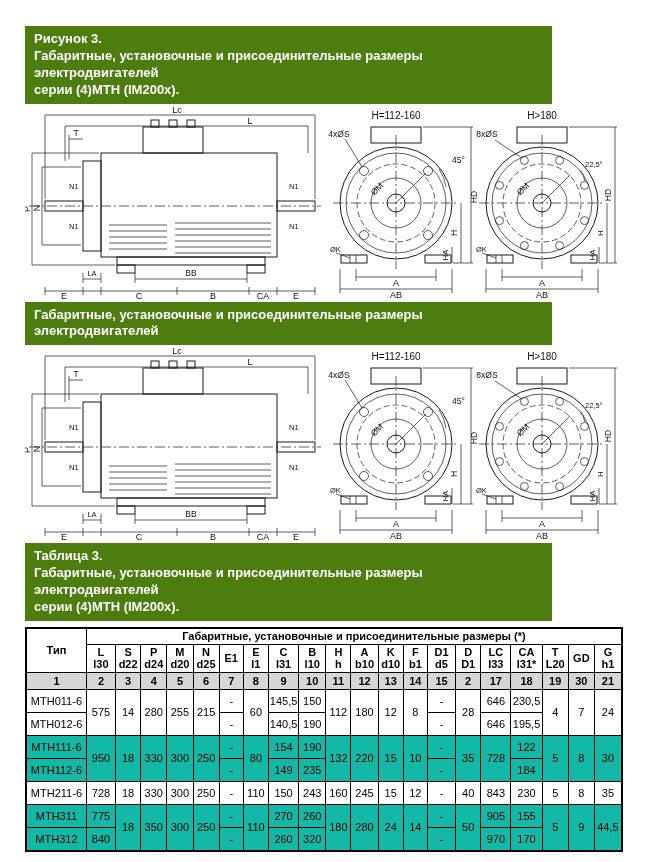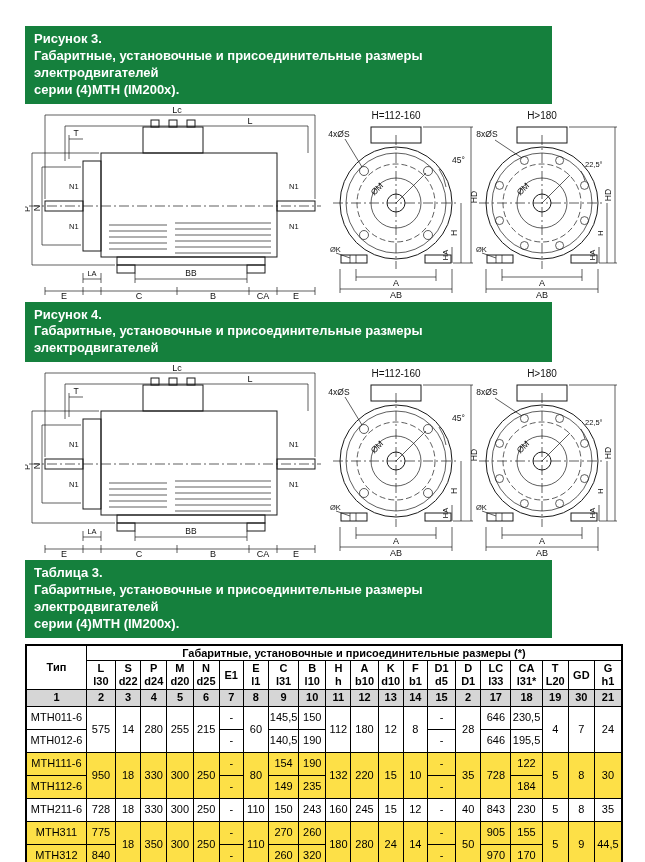--- a/index.html
+++ b/index.html
@@ -5,7 +5,7 @@
   html,body{margin:0;padding:0;background:#fff;}
   body{width:645px;height:862px;font-family:"Liberation Sans",sans-serif;color:#000;overflow:hidden;}
   .page{padding:26px 20px 0 25px;}
-  .gray-bar{background:#15803d;color:#fff;font-weight:bold;font-size:13px;line-height:1.3;
+  .gray-bar{background:#4d7c0f;color:#fff;font-weight:bold;font-size:13px;line-height:1.3;
             width:527px;box-sizing:border-box;padding:5px 9px;margin-bottom:3px;}
   .figure-wrap{width:598px;margin:1px 0 3px 0;}
   svg{display:block;}

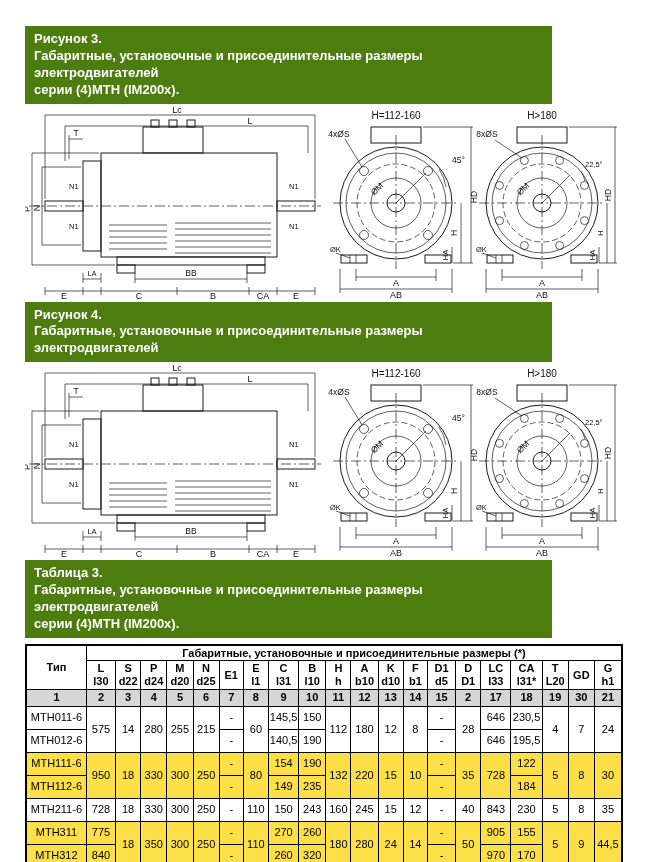--- a/index.html
+++ b/index.html
@@ -208,7 +208,6 @@
 </div>
 
   <div class="gray-bar">
-    <div>Рисунок 4.</div>
     <div>Габаритные, установочные и присоединительные размеры электродвигателей</div>
   </div>
 

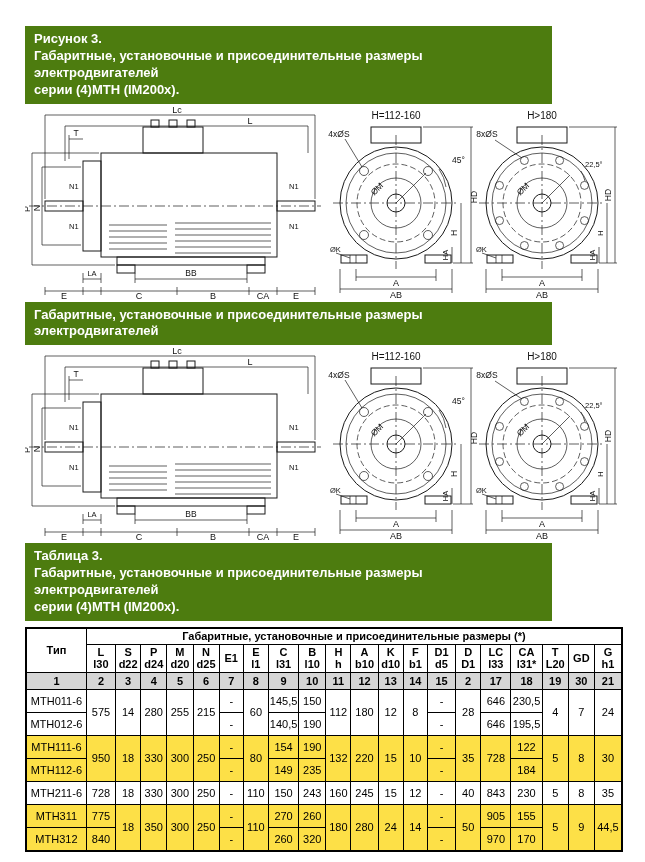--- a/index.html
+++ b/index.html
@@ -21,7 +21,7 @@
   table.dims{border:2px solid #000;}
   table.dims thead th{font-weight:bold;text-align:center;}
   tr.numrow td{background:#d6d6d6;font-weight:bold;height:14px;}
-  tr.shaded td{background:#fde047;text-align:center;}
+  tr.shaded td{background:#14b8a6;text-align:center;}
   tbody td{height:20px;}
   .colhead{font-size:11px;}
 </style>

